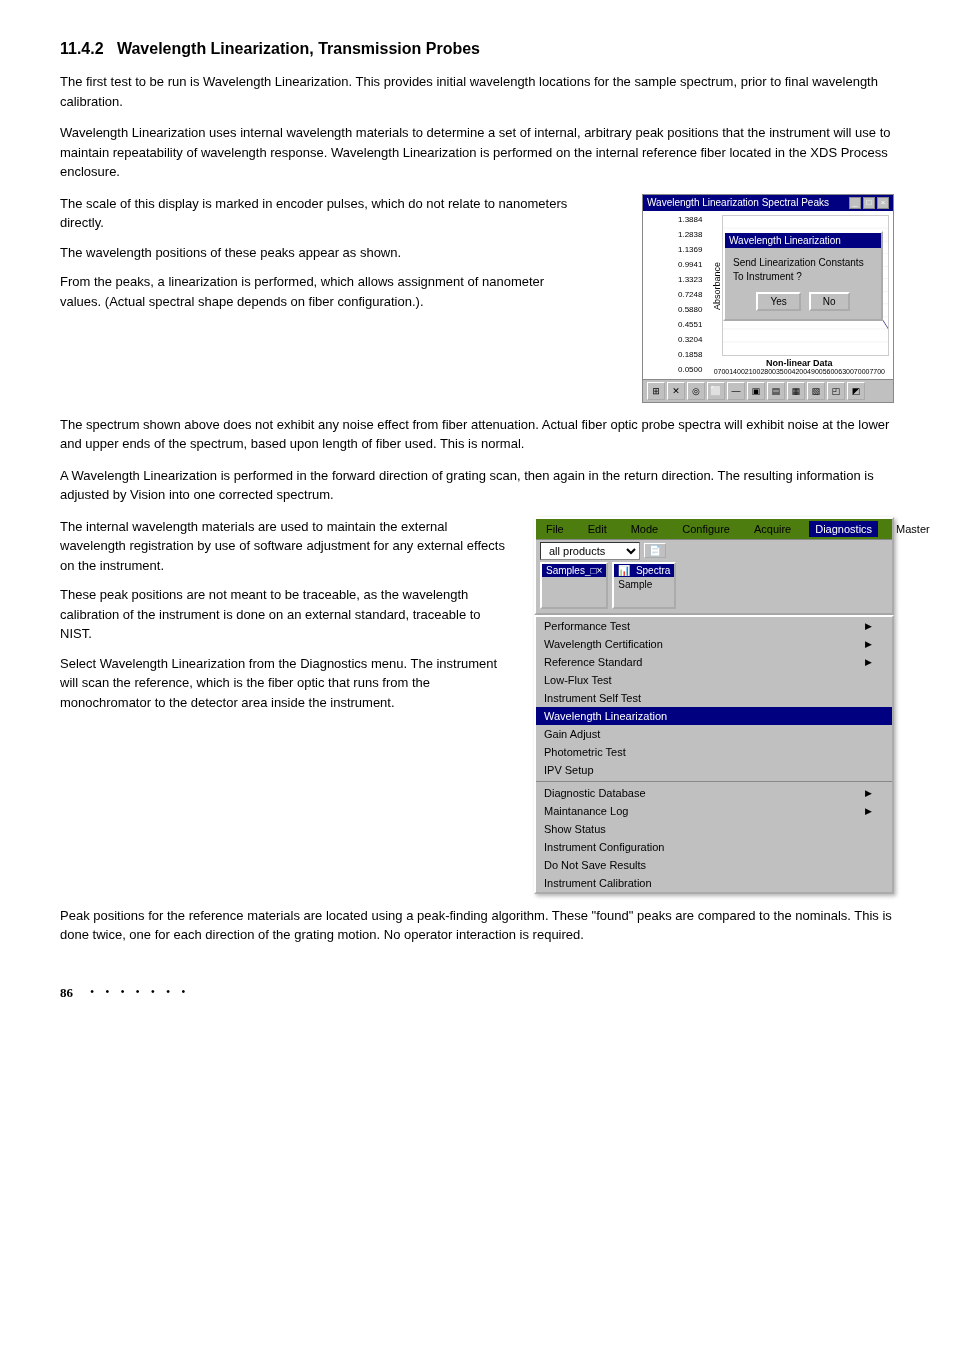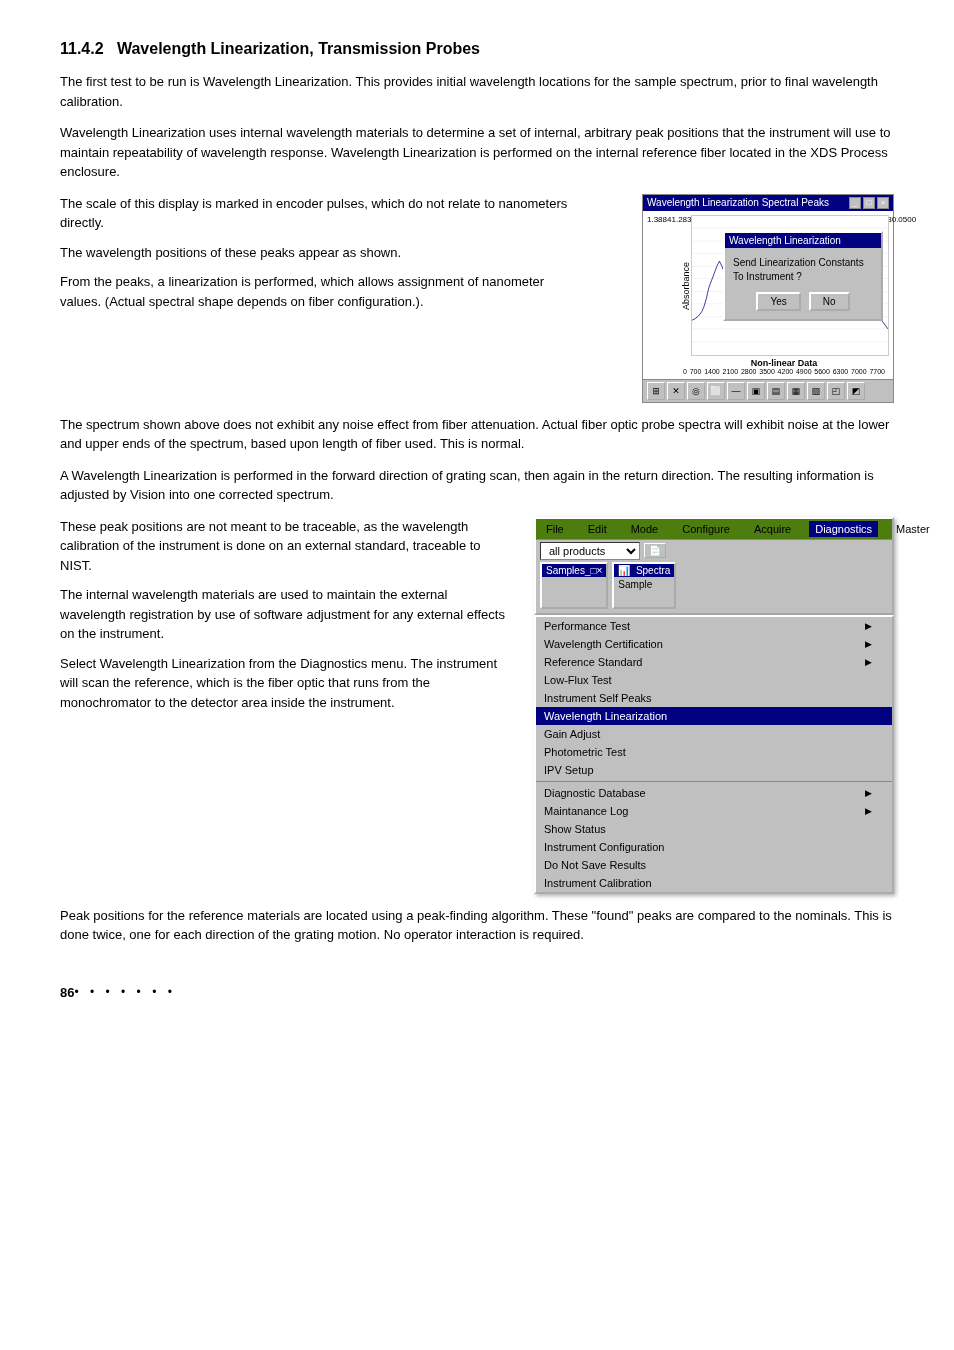--- a/index.html
+++ b/index.html
@@ -94,12 +94,13 @@
     }
     .y-axis-values {
       display: flex;
-      flex-direction: row;
+      flex-direction: column;
       justify-content: space-between;
       font-size: 8px;
       padding-right: 2px;
       width: 32px;
       text-align: left;
+      margin-left: 31px;
     }
     .chart-svg {
       width: 100%;

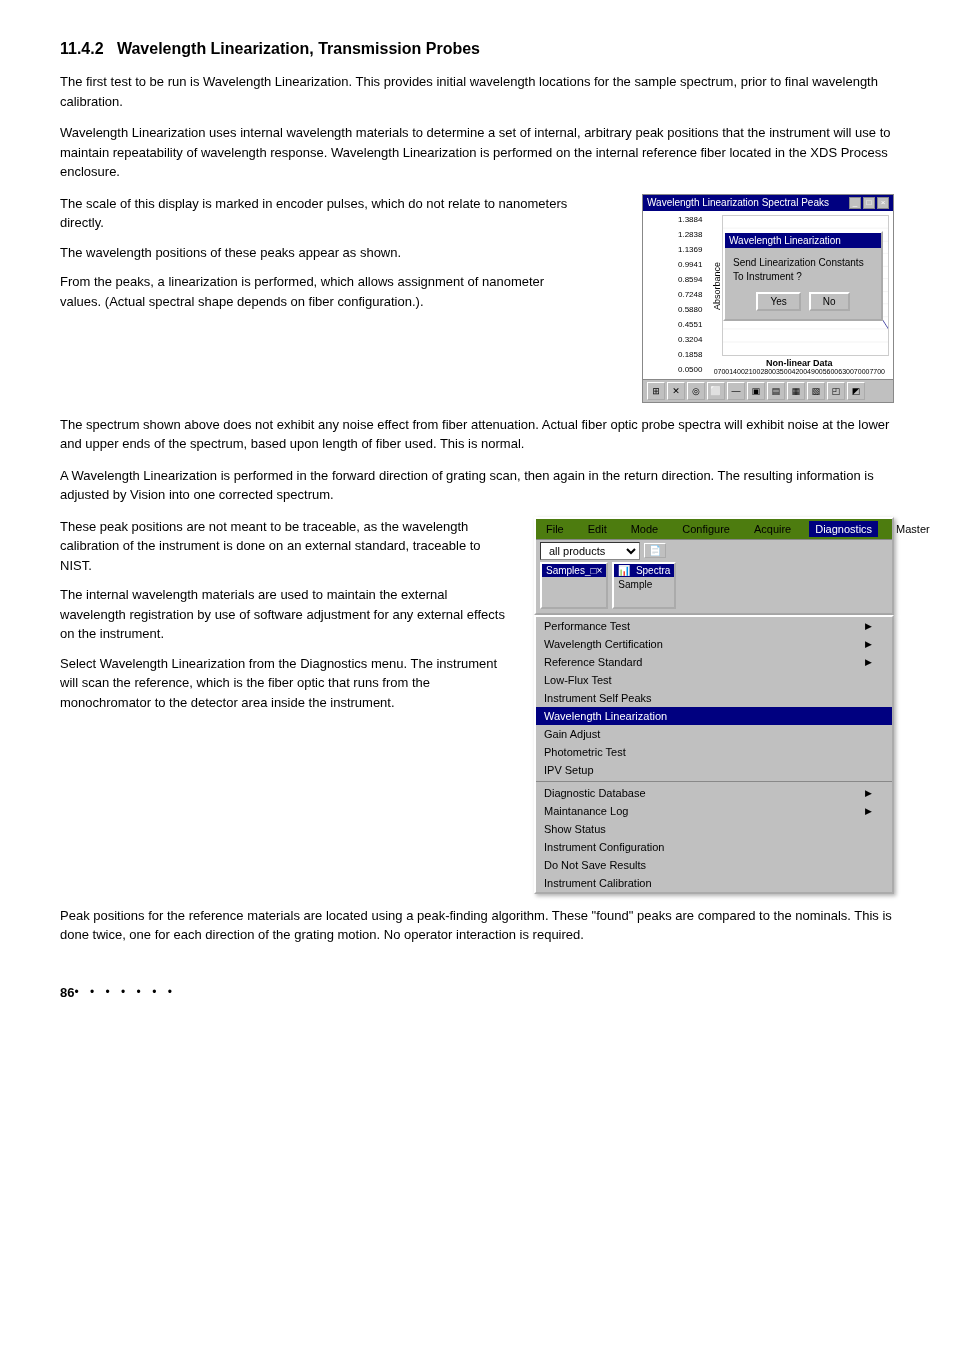--- a/index.html
+++ b/index.html
@@ -334,7 +334,7 @@
             <span>1.2838</span>
             <span>1.1369</span>
             <span>0.9941</span>
-            <span>0.8594</span>
+            <span>1.3323</span>
             <span>0.7248</span>
             <span>0.5880</span>
             <span>0.4551</span>

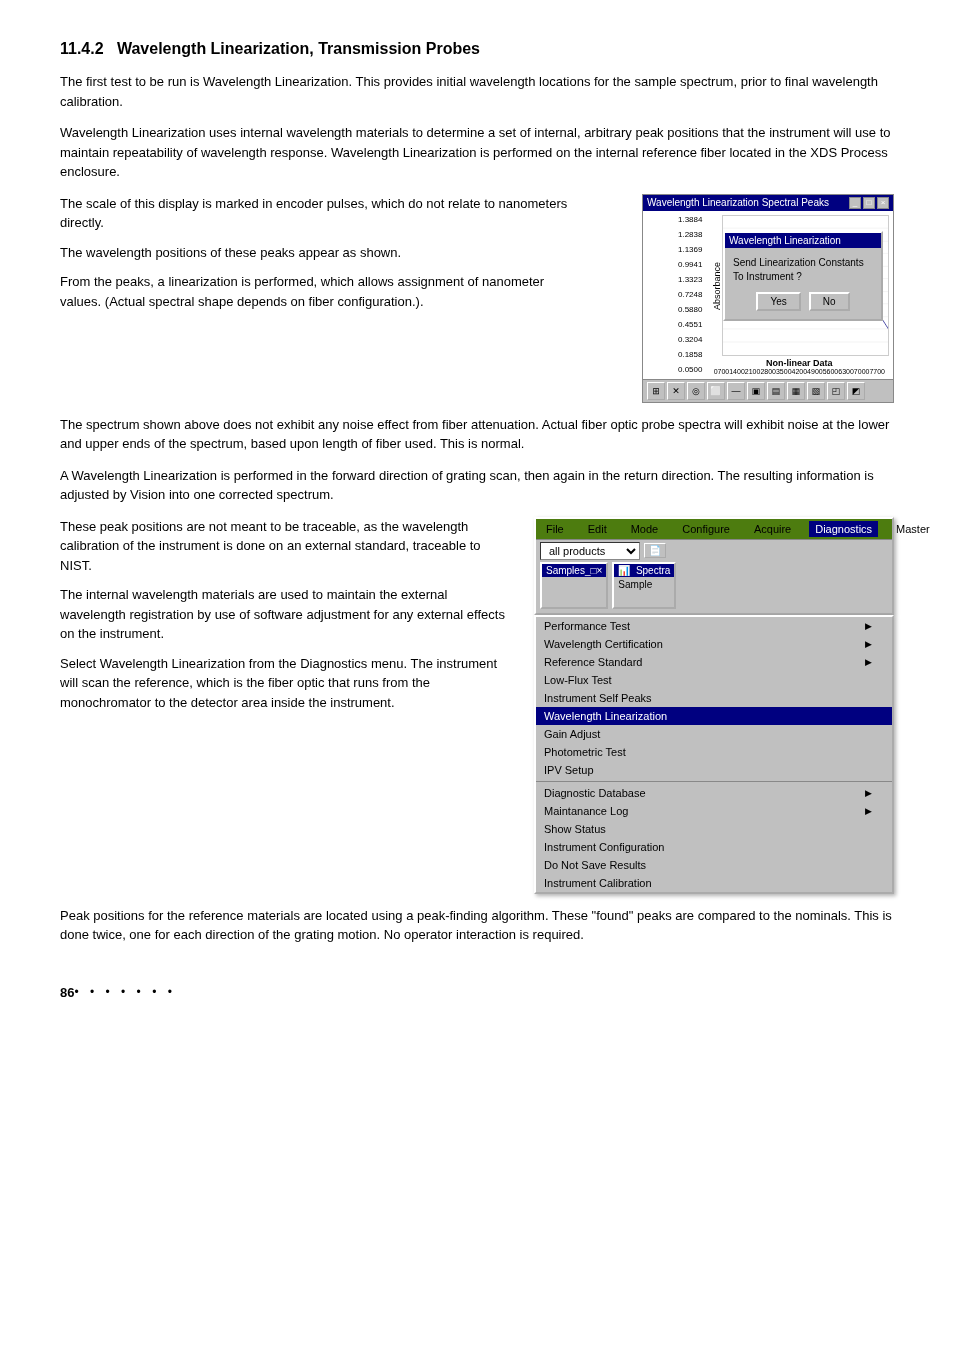--- a/index.html
+++ b/index.html
@@ -419,8 +419,8 @@
 
 <div class="two-col-layout">
   <div class="text-column">
+    <p>The internal wavelength materials are used to maintain the external wavelength registration by use of software adjustment for any external effects on the instrument.</p>
     <p>These peak positions are not meant to be traceable, as the wavelength calibration of the instrument is done on an external standard, traceable to NIST.</p>
-    <p>The internal wavelength materials are used to maintain the external wavelength registration by use of software adjustment for any external effects on the instrument.</p>
     <p>Select Wavelength Linearization from the Diagnostics menu. The instrument will scan the reference, which is the fiber optic that runs from the monochromator to the detector area inside the instrument.</p>
   </div>
   <div style="width:360px; flex-shrink:0;">

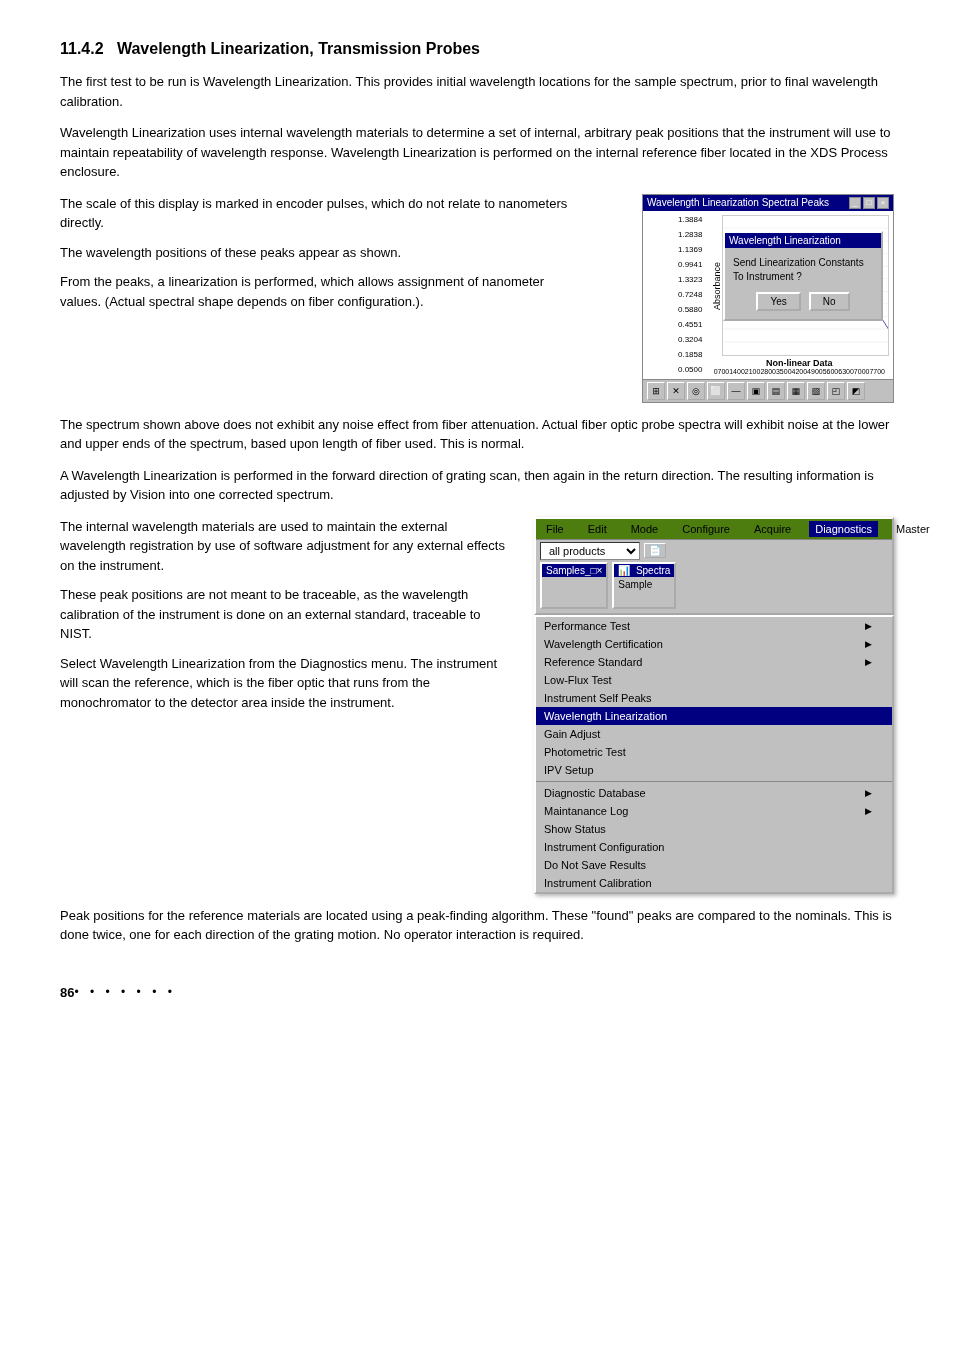--- a/index.html
+++ b/index.html
@@ -483,7 +483,7 @@
         <span>Low-Flux Test</span>
       </div>
       <div class="dropdown-menu-item">
-        <span>Instrument Self Peaks</span>
+        <span>Instrument Self Test</span>
       </div>
       <div class="dropdown-menu-item highlighted">
         <span>Wavelength Linearization</span>

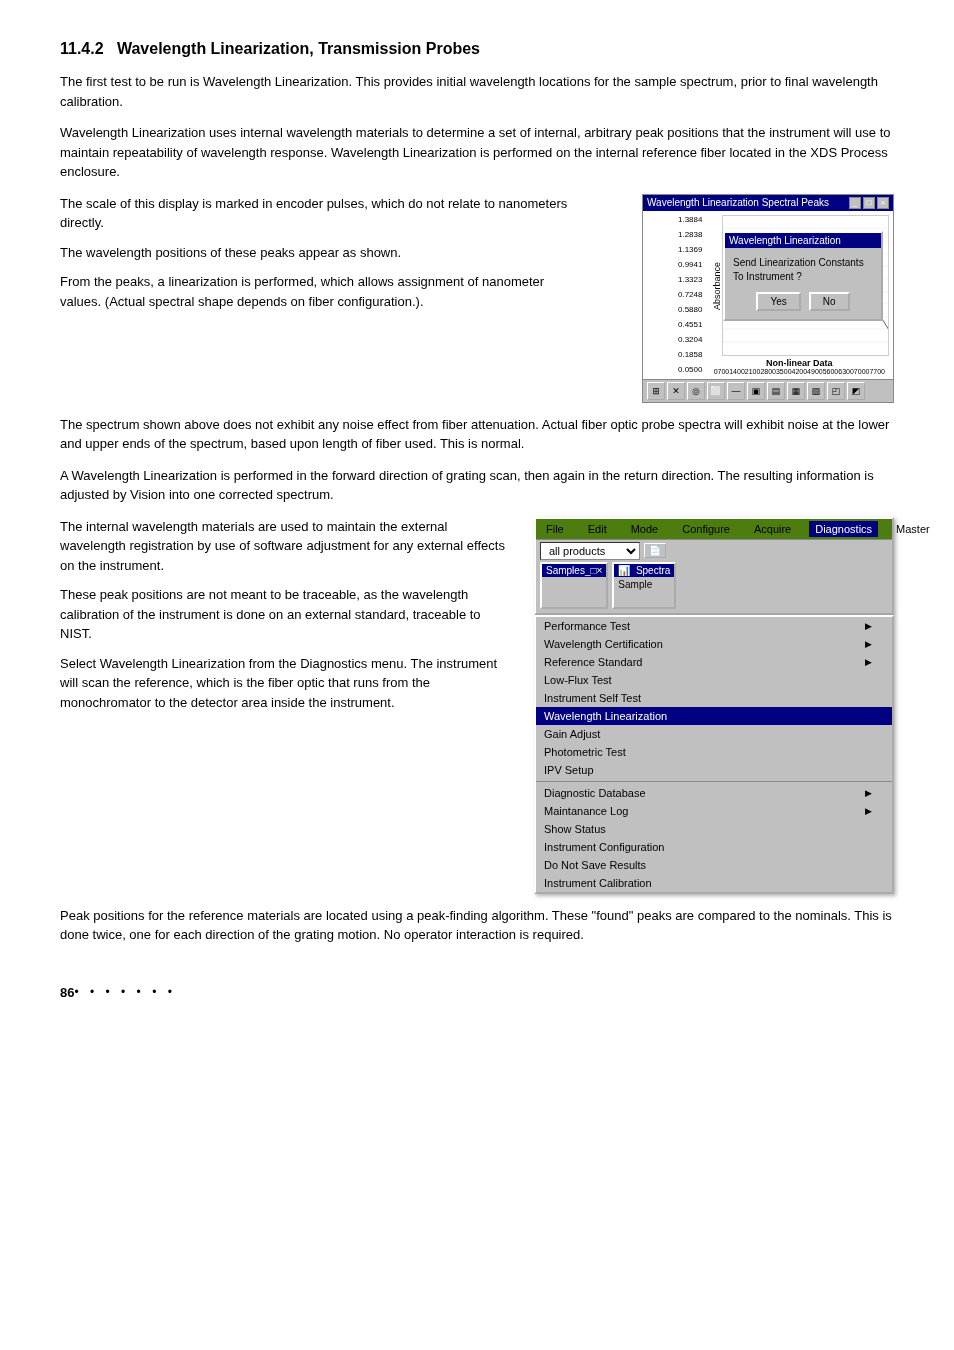--- a/index.html
+++ b/index.html
@@ -274,7 +274,8 @@
       font-size: 12px;
       display: flex;
       align-items: center;
-      gap: 0;
+      gap: 17px;
+      font-family: Liberation Serif, serif;
     }
     .page-number {
       font-weight: bold;

